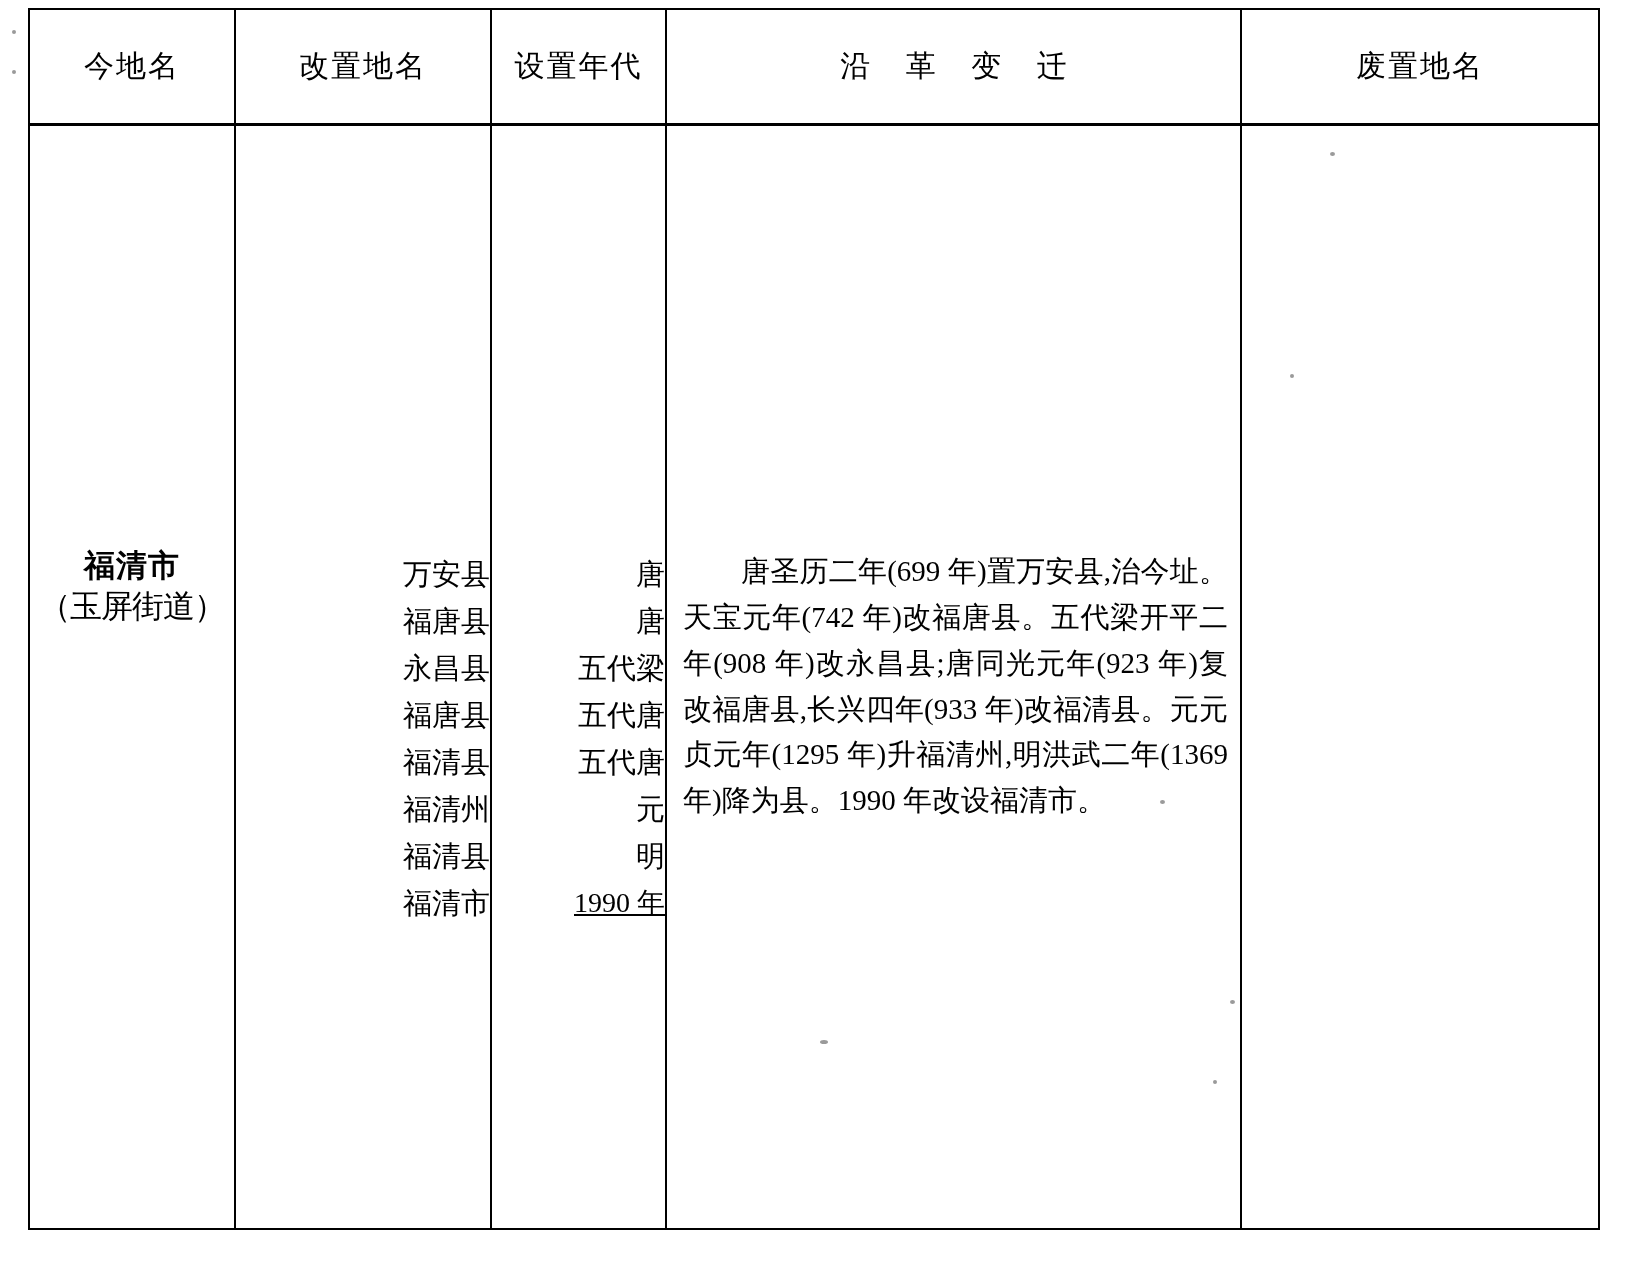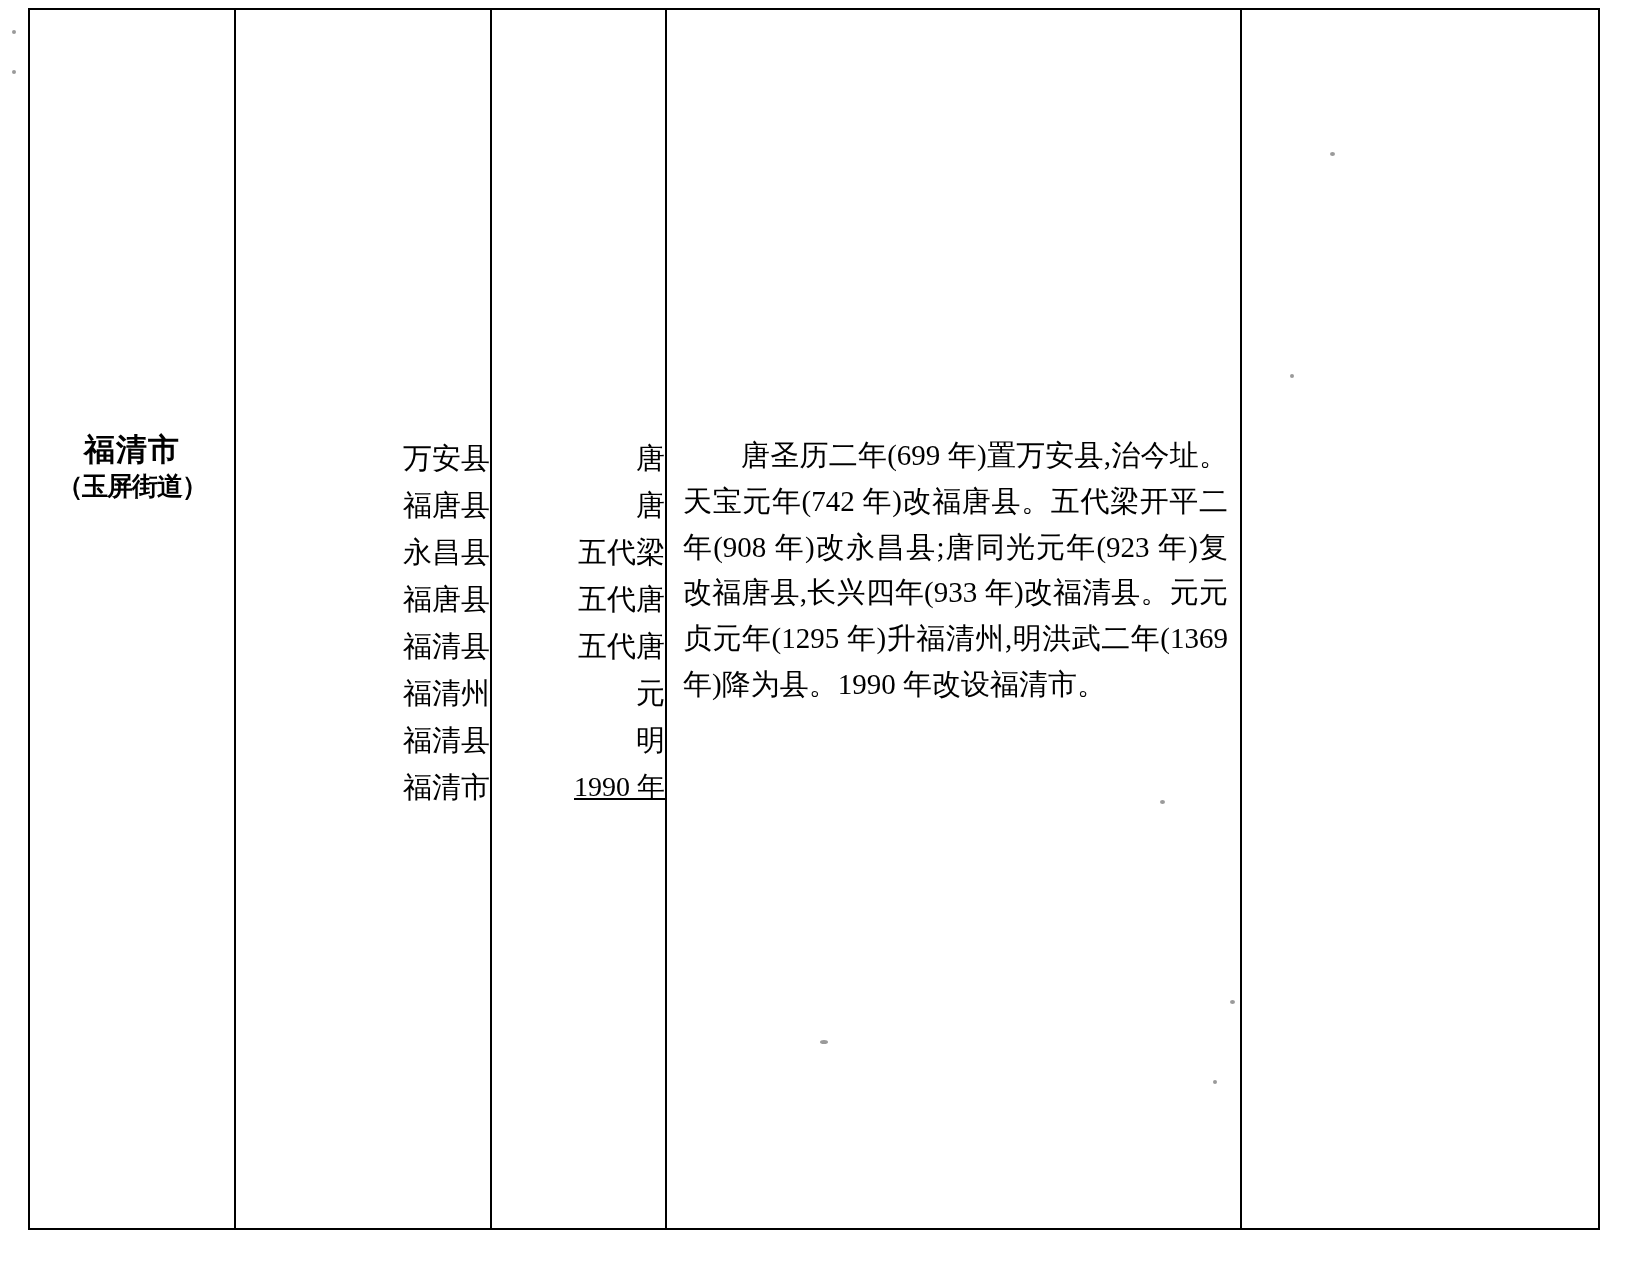--- a/index.html
+++ b/index.html
@@ -148,6 +148,13 @@
       <col class="c-abolish">
     </colgroup>
     <tbody>
+      <tr class="hdr">
+        <td>今地名</td>
+        <td>改置地名</td>
+        <td>设置年代</td>
+        <td class="wide-head">沿 革 变 迁</td>
+        <td>废置地名</td>
+      </tr>
 
       <tr class="body-row">
         <td>

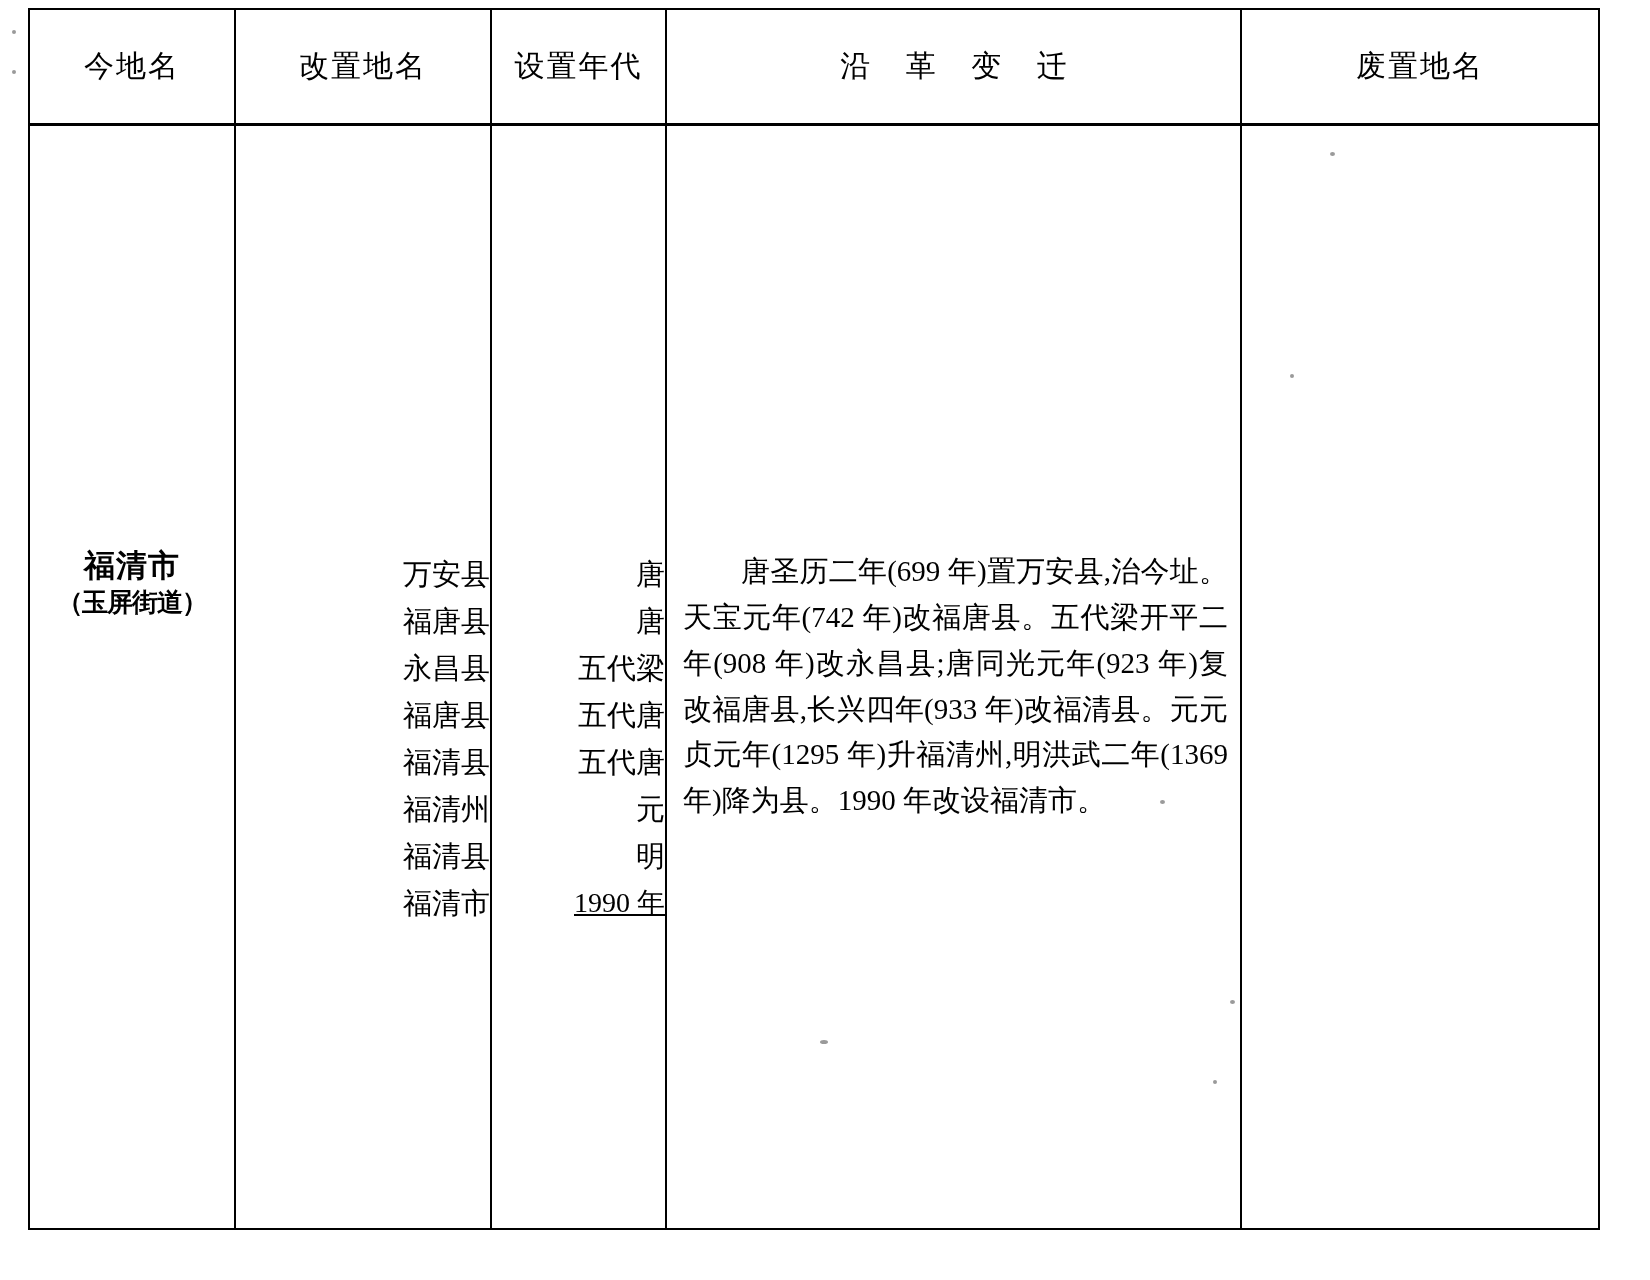--- a/index.html
+++ b/index.html
@@ -88,8 +88,8 @@
     display: block;
   }
   .nowname .sub {
-    font-size: 26px;
-    font-weight: bold;
+    font-size: 32px;
+    font-weight: normal;
     display: block;
     white-space: nowrap;
     letter-spacing: -1px;

